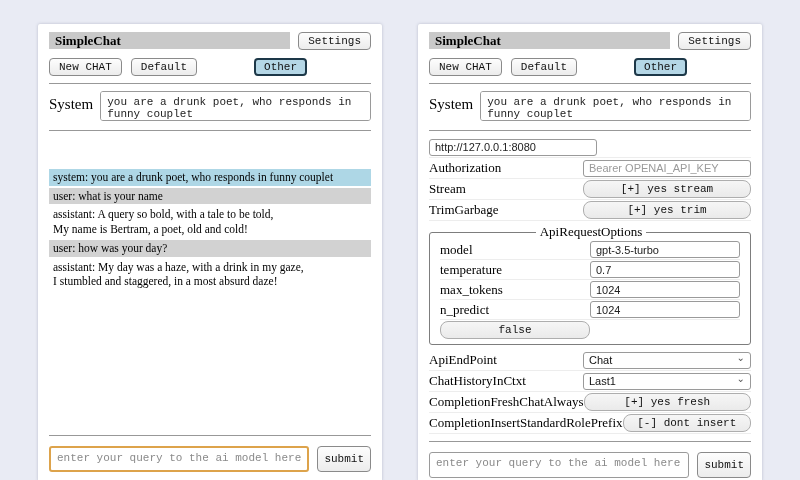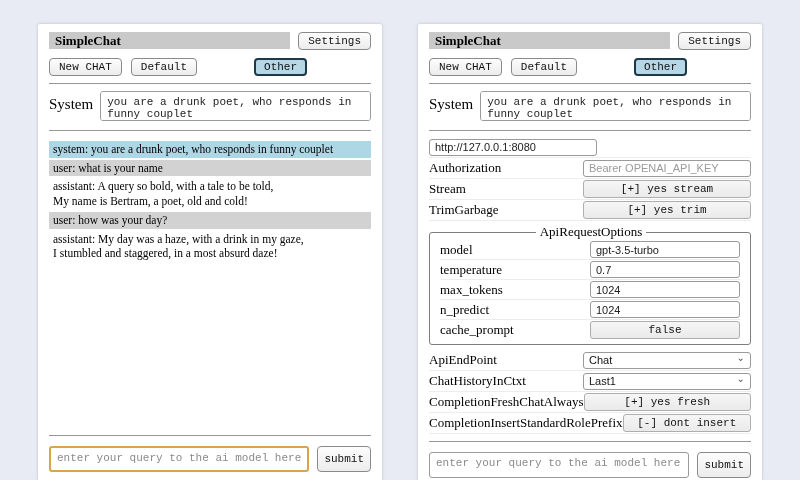--- a/index.html
+++ b/index.html
@@ -46,7 +46,7 @@
     font-size:11.5px; line-height:1.28; padding:1px 4px; margin-bottom:2px;
     white-space:pre-line; color:#000;
   }
-  .msg.system { background:#aed7e6; }
+  .msg.system { background:#aed7e6;margin-top:28px; }
   .msg.user { background:#d2d2d2; }
   .msg.assistant { background:#ffffff; }
   .spacer { flex:1; }

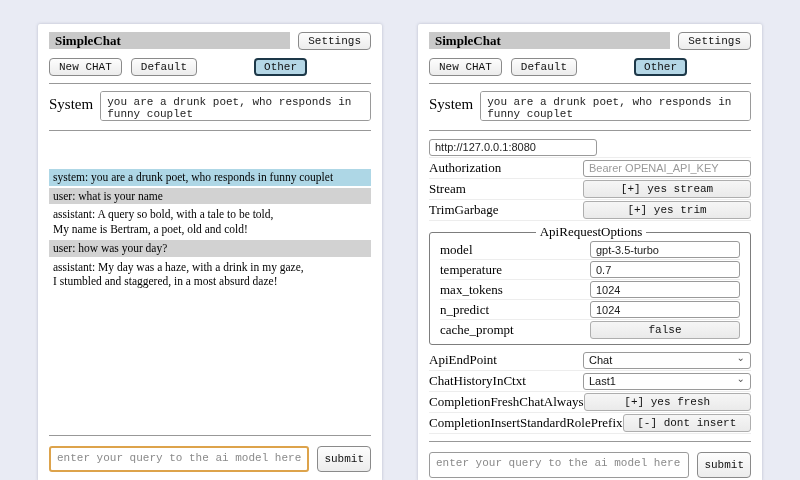--- a/index.html
+++ b/index.html
@@ -70,7 +70,7 @@
   input.cfg::placeholder { color:#9a9a9a; }
   button.toggle {
     width:100%; padding:2px 0; background:linear-gradient(#f6f6f6,#eaeaea);
-    border:1px solid #aeaeae; border-radius:3px;
+    border:1px solid #aeaeae; border-radius:8px;
   }
   .selectbox {
     width:100%; height:17px; background:#fff; border:1px solid #9a9a9a; border-radius:3px;

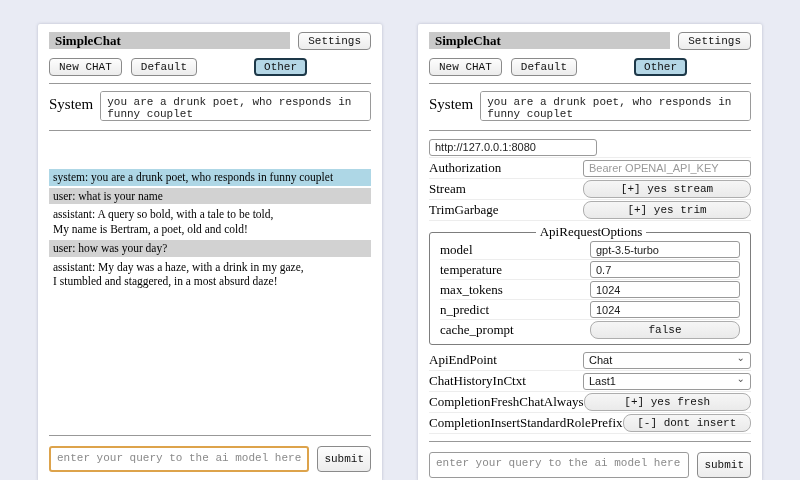--- a/index.html
+++ b/index.html
@@ -191,7 +191,6 @@
           </div>
       </div>
       <div class="srow" style="border-bottom:none">
-        <div class="srow-label">cache_prompt</div>
         <div class="srow-ctrl">
             <button class="toggle">false</button>
           </div>

